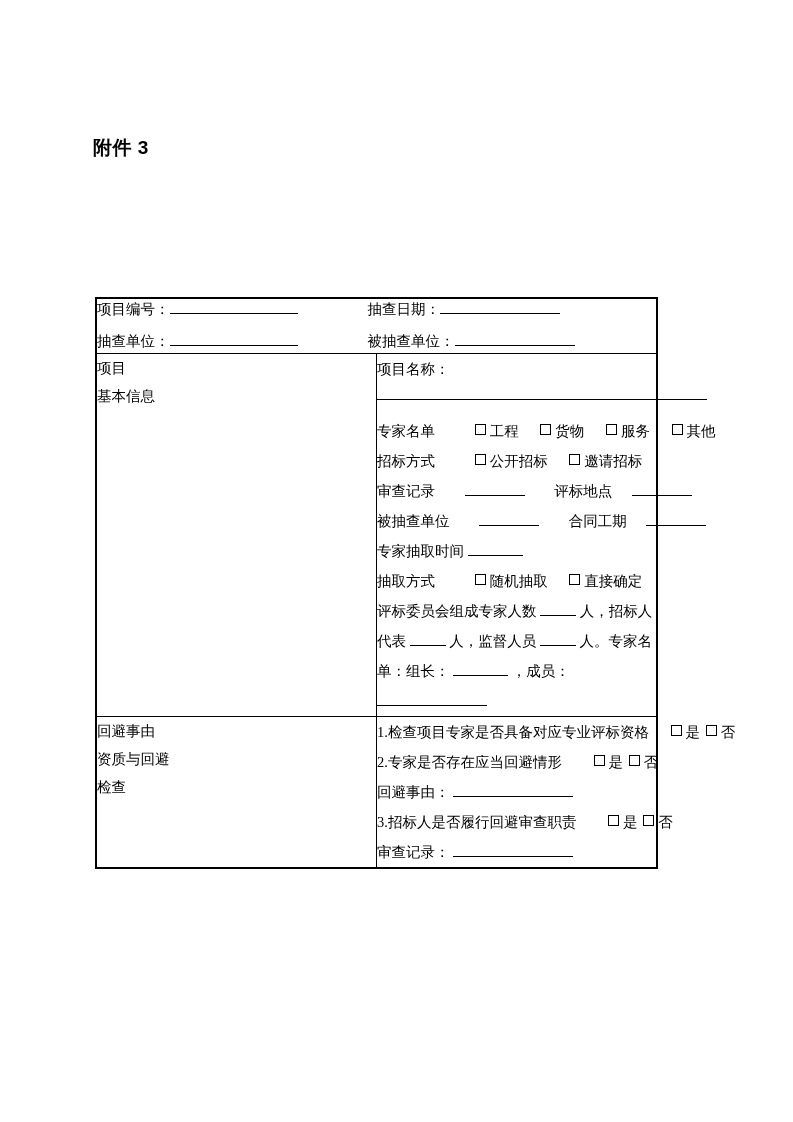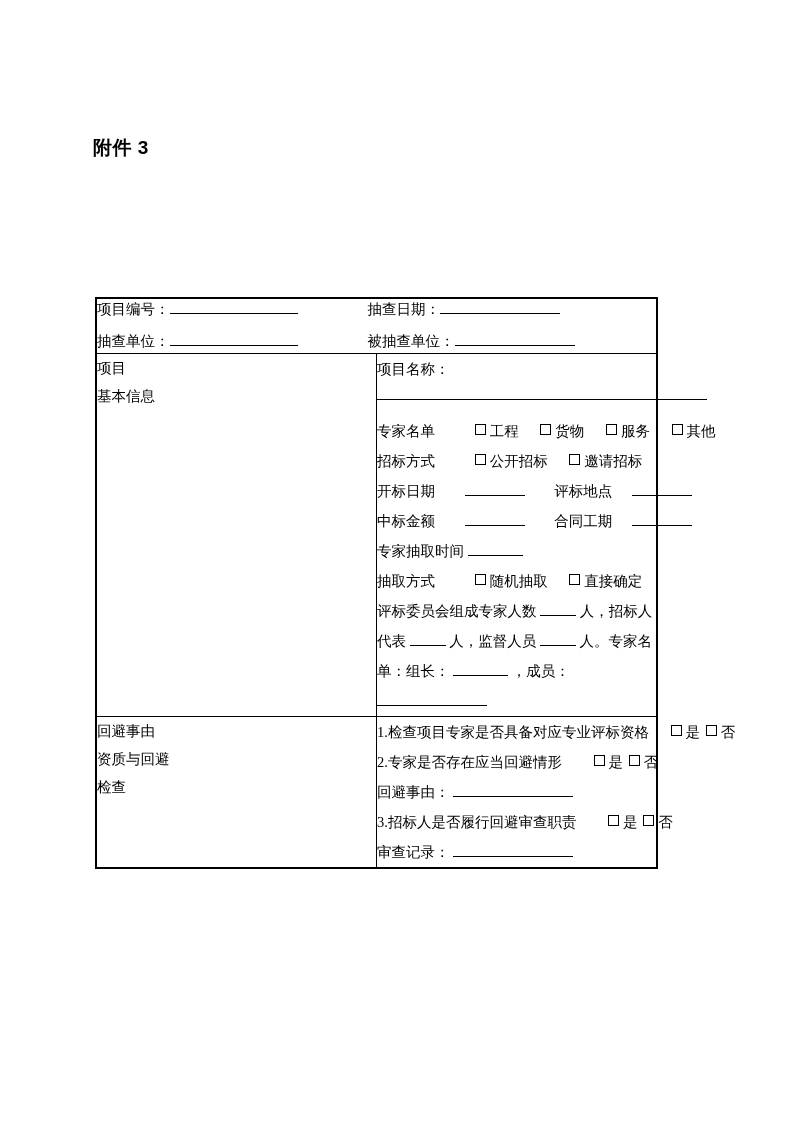--- a/index.html
+++ b/index.html
@@ -202,7 +202,7 @@
           </span>
 
           <span class="c-line">
-            <span>开标日期</span>
+            <span>审查记录</span>
             <span class="sp-l-md"></span>
             <span class="blank-line bl-60"></span>
             <span class="sp-l-md"></span>

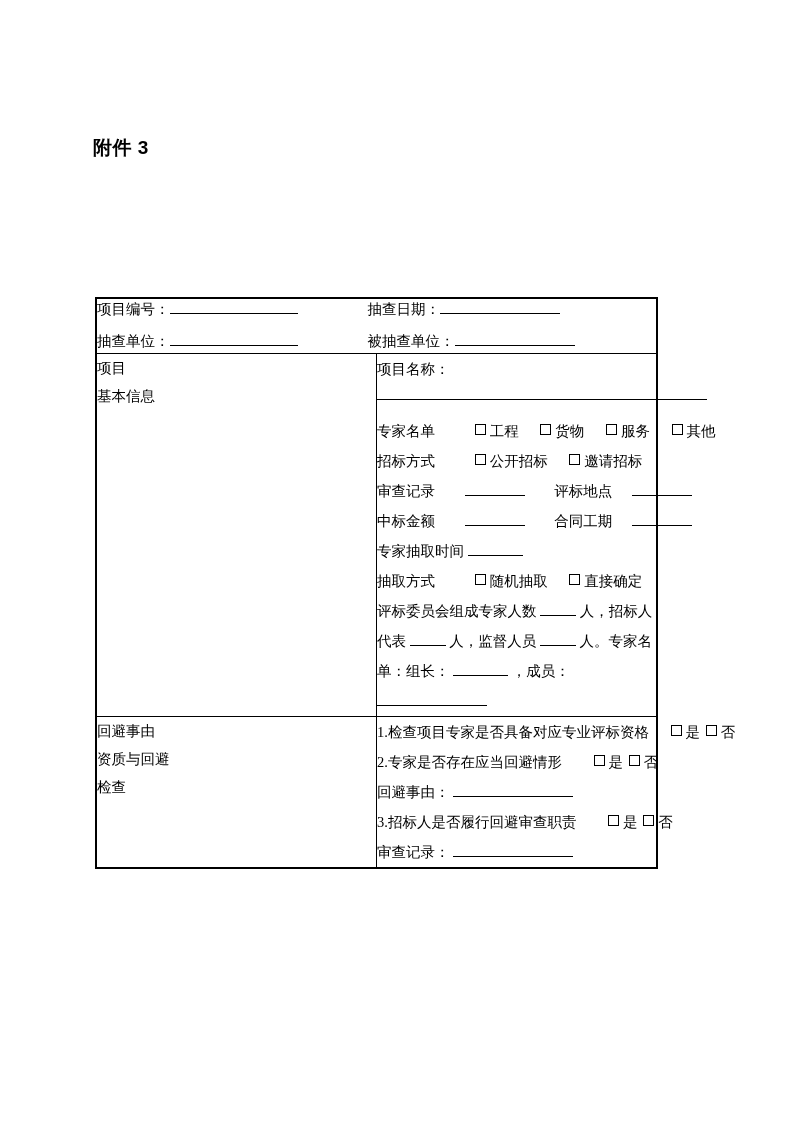--- a/index.html
+++ b/index.html
@@ -212,7 +212,7 @@
           </span>
 
           <span class="c-line">
-            <span>中标金额</span>
+            <span>被抽查单位</span>
             <span class="sp-l-md"></span>
             <span class="blank-line bl-60"></span>
             <span class="sp-l-md"></span>

